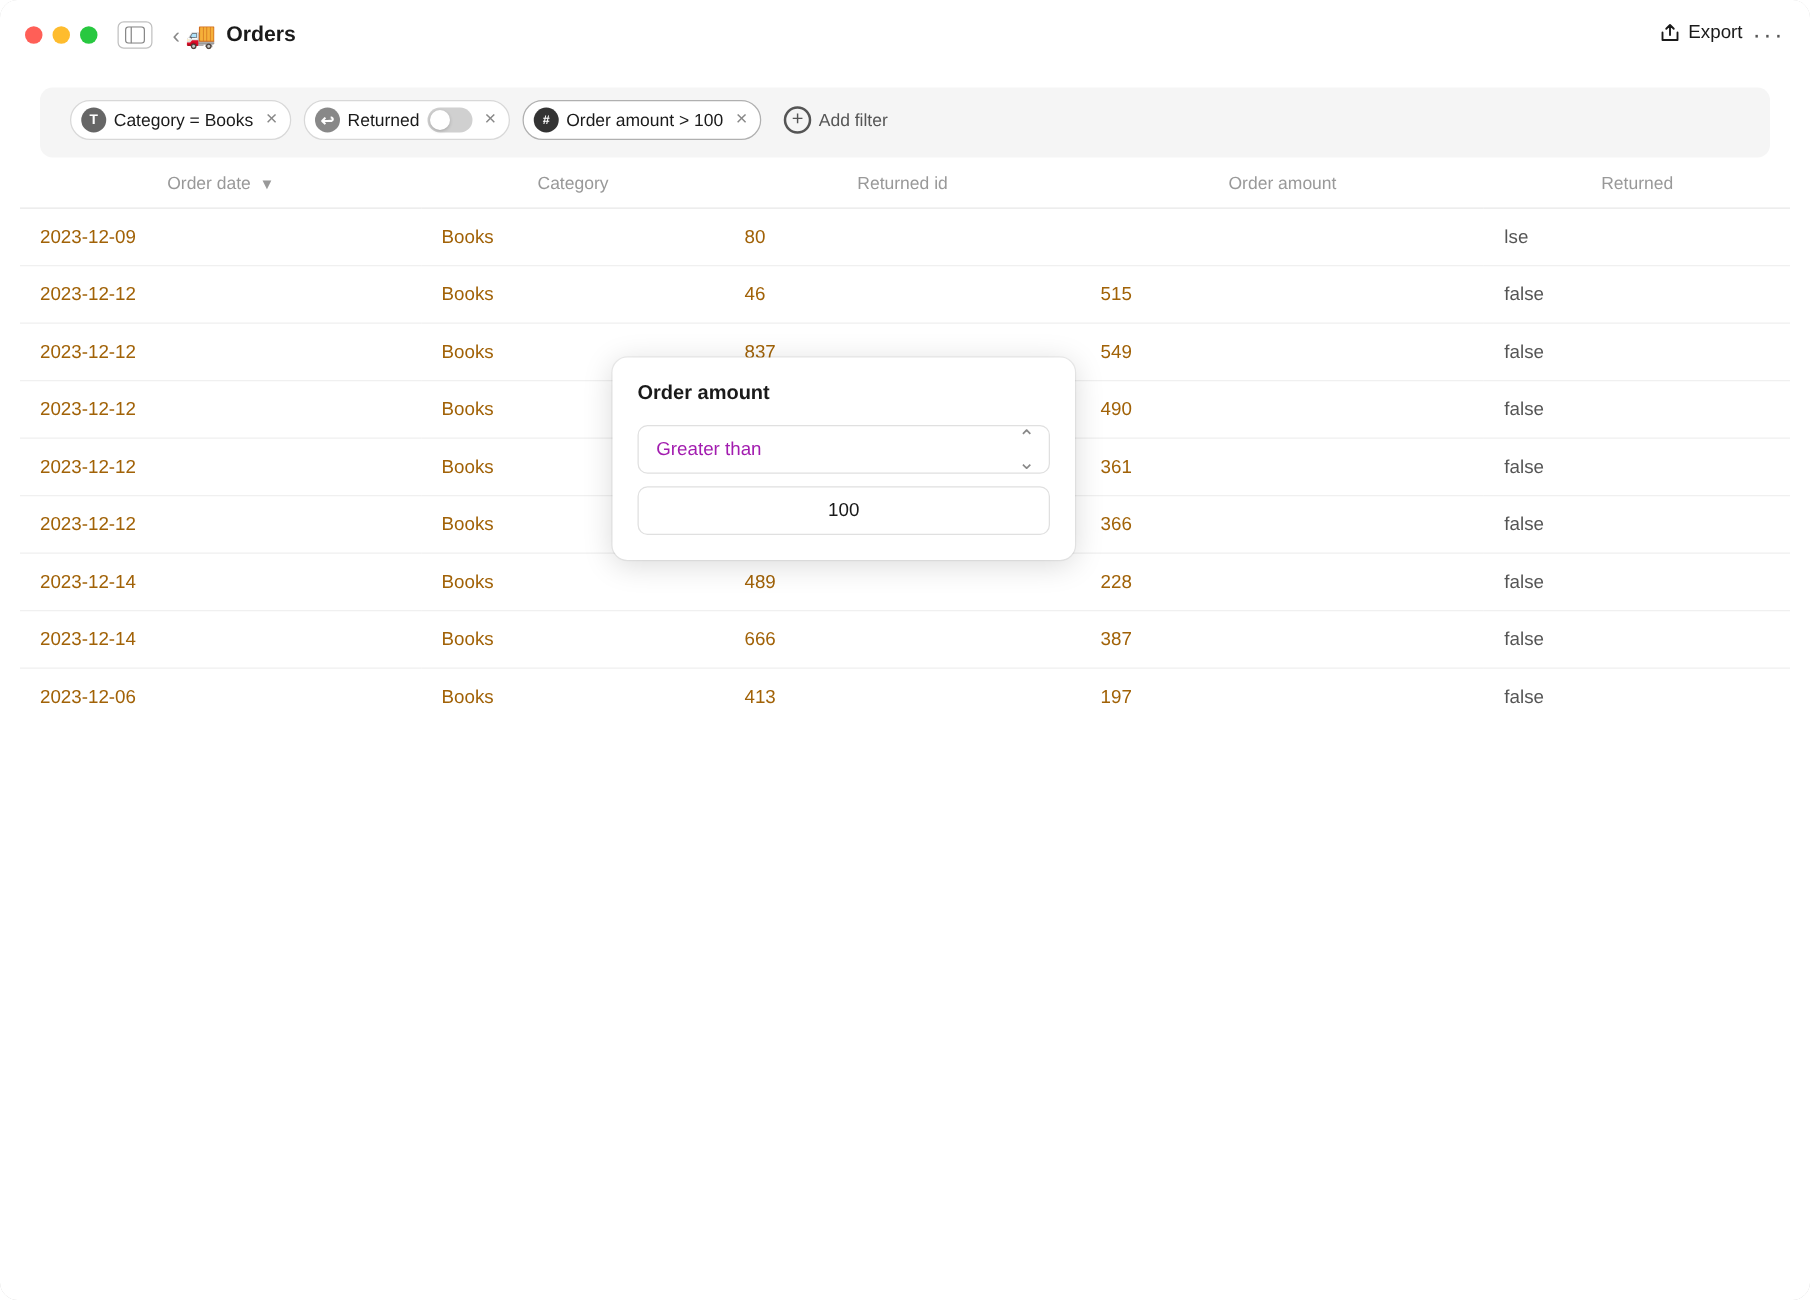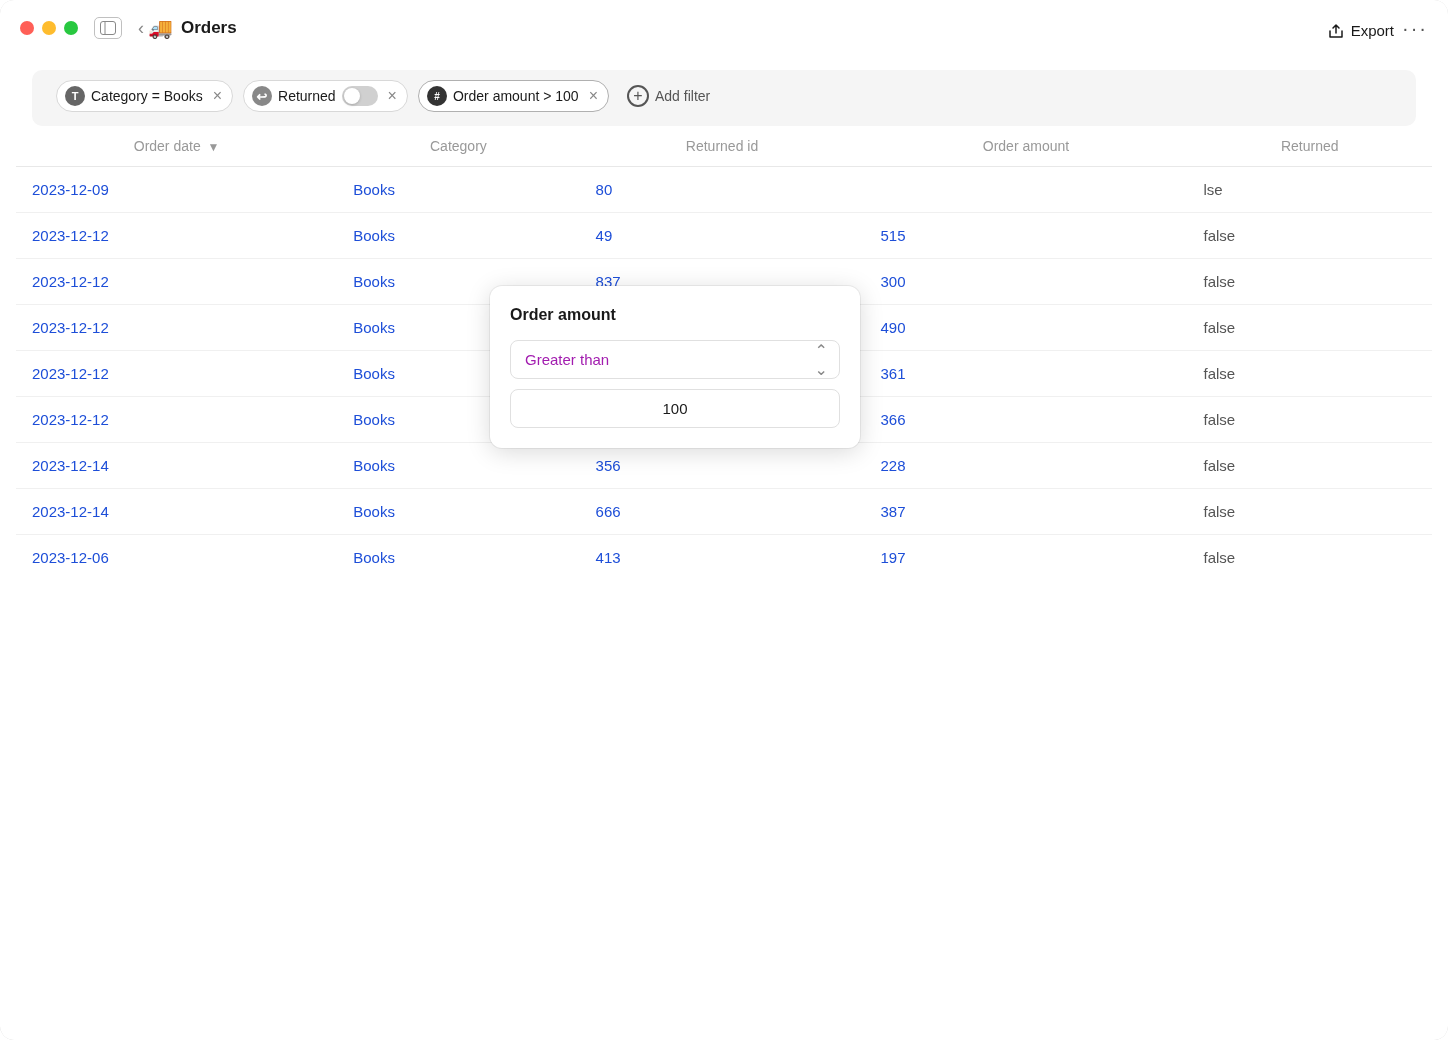--- a/index.html
+++ b/index.html
@@ -91,7 +91,7 @@
     .titlebar-actions {
       margin-left: auto;
       display: flex;
-      align-items: flex-end;
+      align-items: flex-start;
       gap: 8px;
     }
 

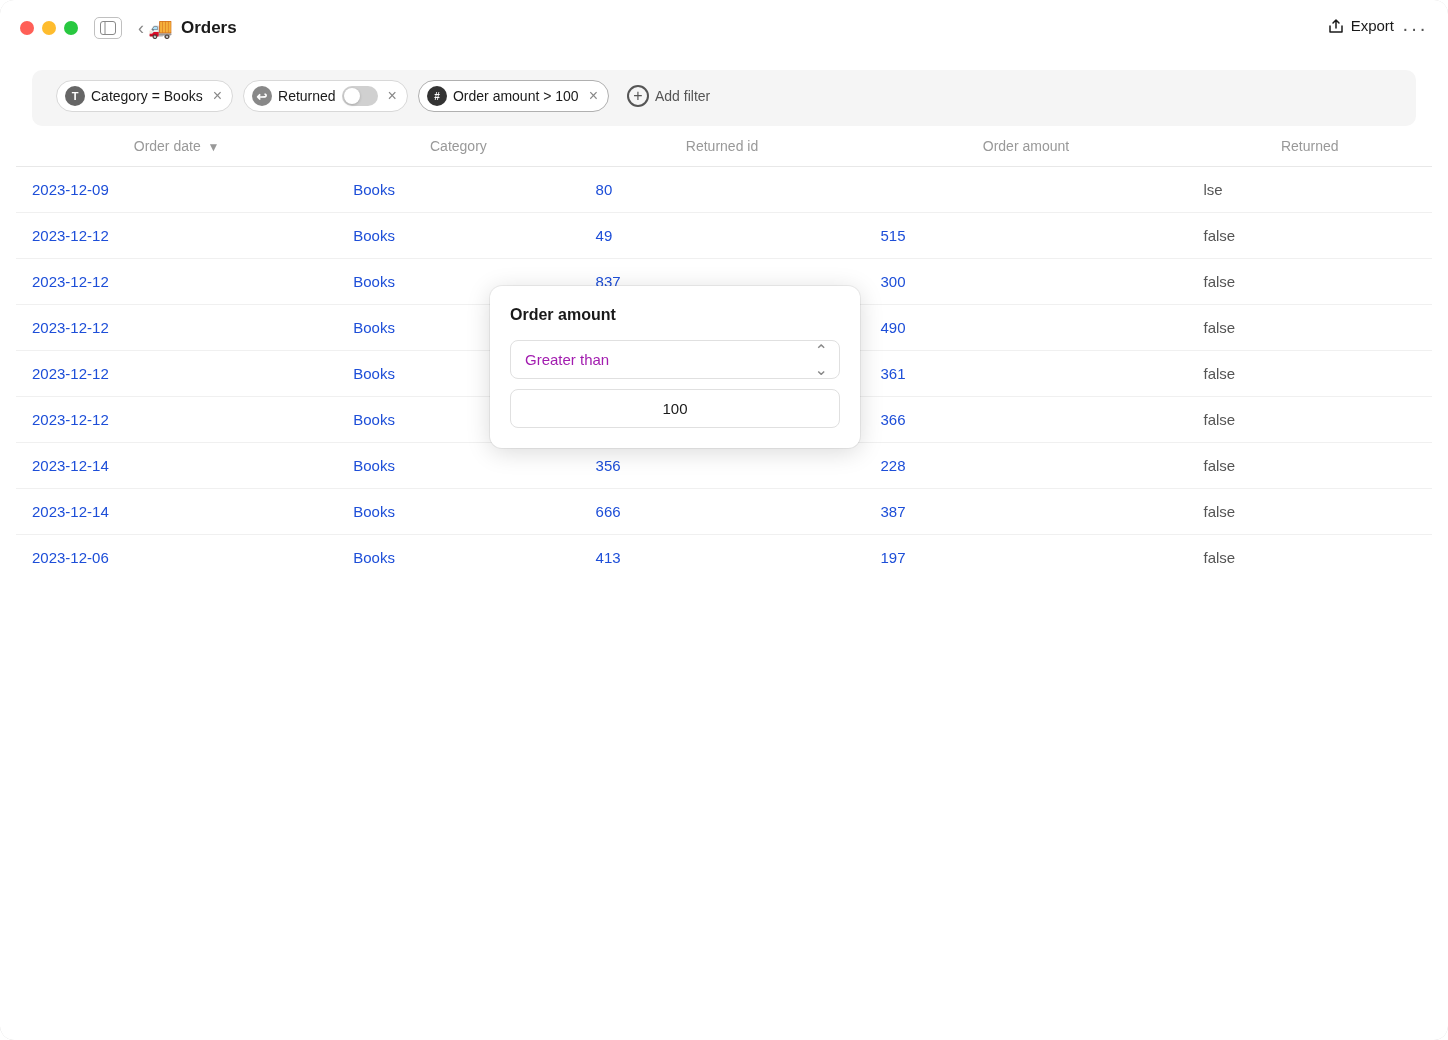--- a/index.html
+++ b/index.html
@@ -247,7 +247,7 @@
     .data-table td {
       padding: 14px 16px;
       font-size: 15px;
-      color: #1d4ed8;
+      color: #a16207;
       border-bottom: 1px solid #f0f0f0;
     }
 

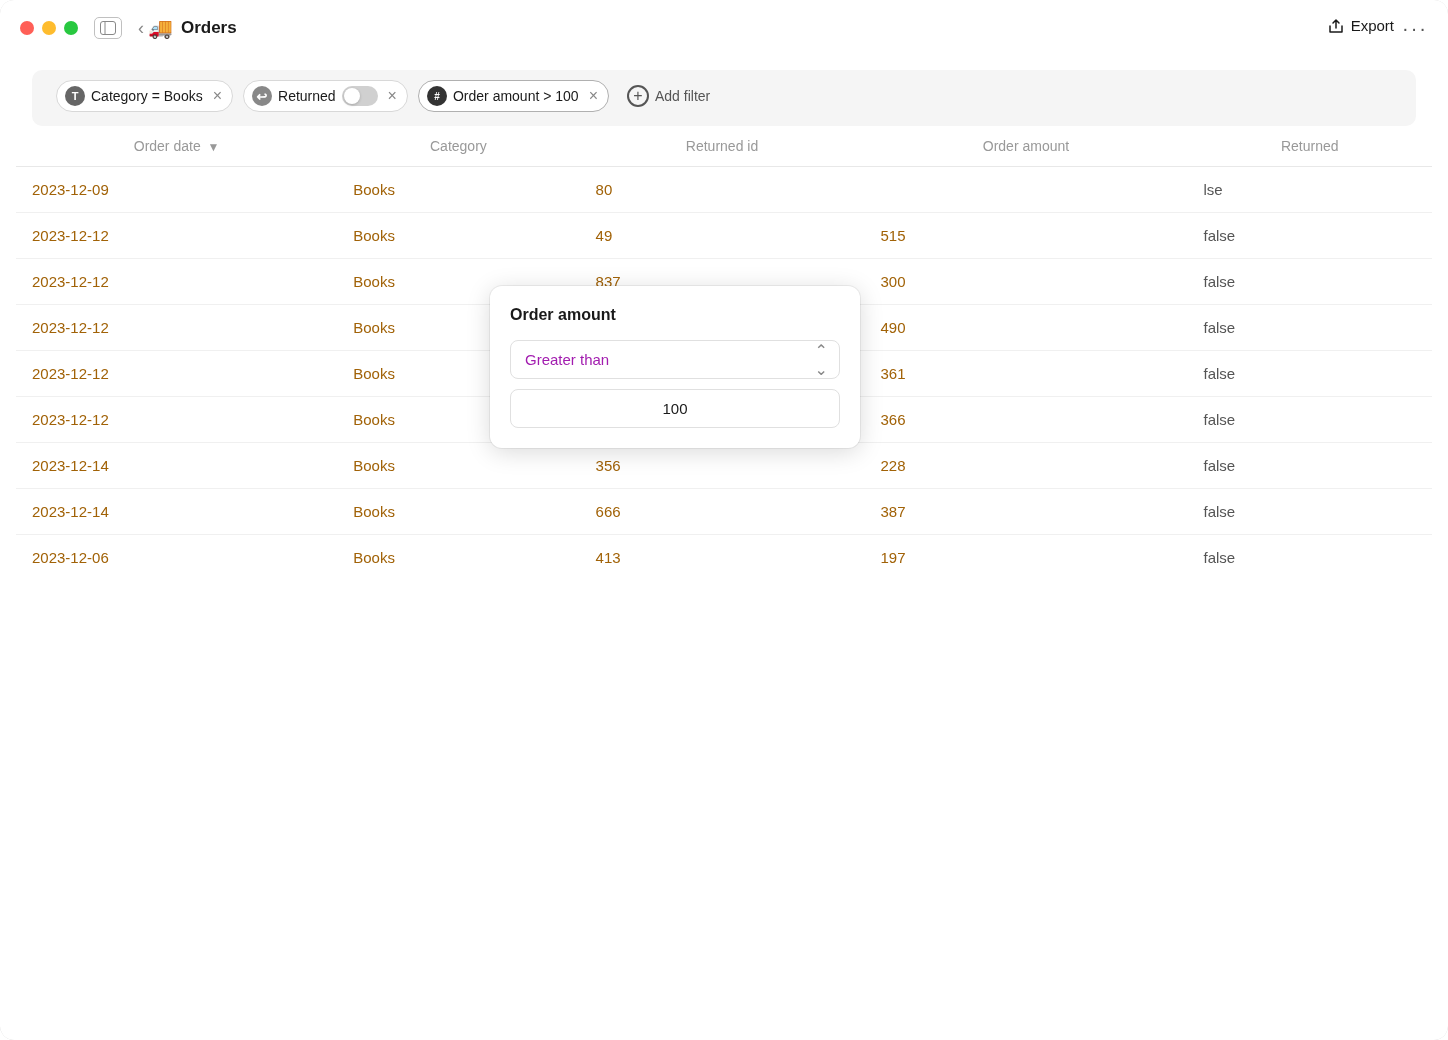--- a/index.html
+++ b/index.html
@@ -436,7 +436,7 @@
             <tr>
               <td>2023-12-12</td>
               <td>Books</td>
-              <td>49</td>
+              <td>46</td>
               <td>515</td>
               <td style="color: rgb(85, 85, 85);">false</td>
             </tr>

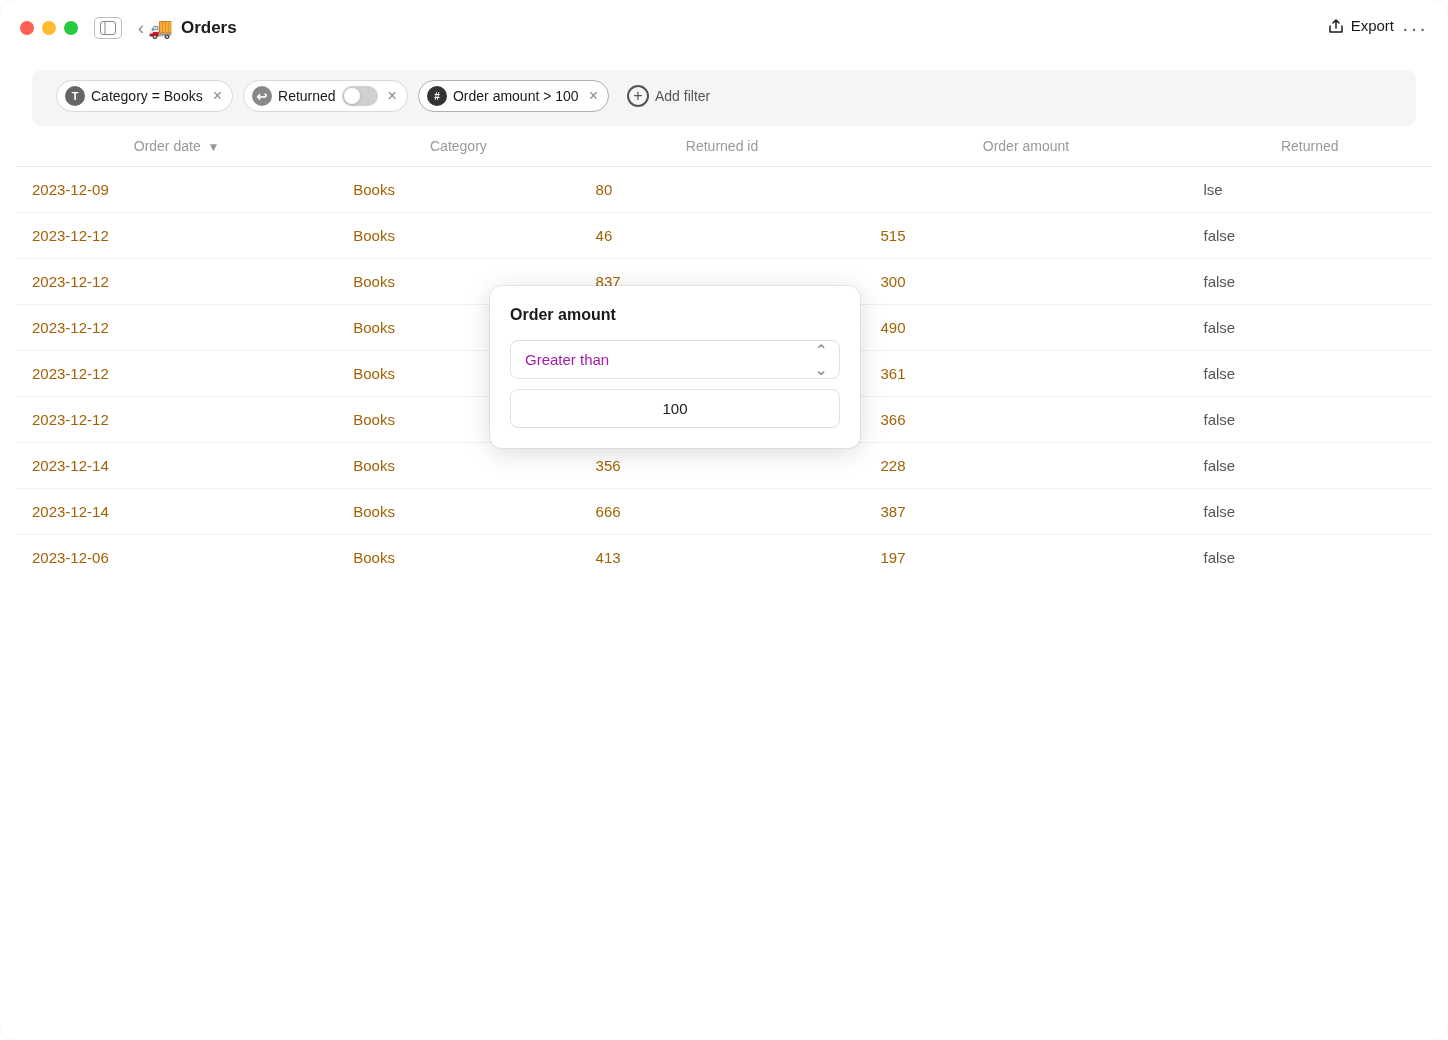--- a/index.html
+++ b/index.html
@@ -444,7 +444,7 @@
               <td>2023-12-12</td>
               <td>Books</td>
               <td>837</td>
-              <td>300</td>
+              <td>549</td>
               <td style="color: rgb(85, 85, 85);">false</td>
             </tr>
             <tr>

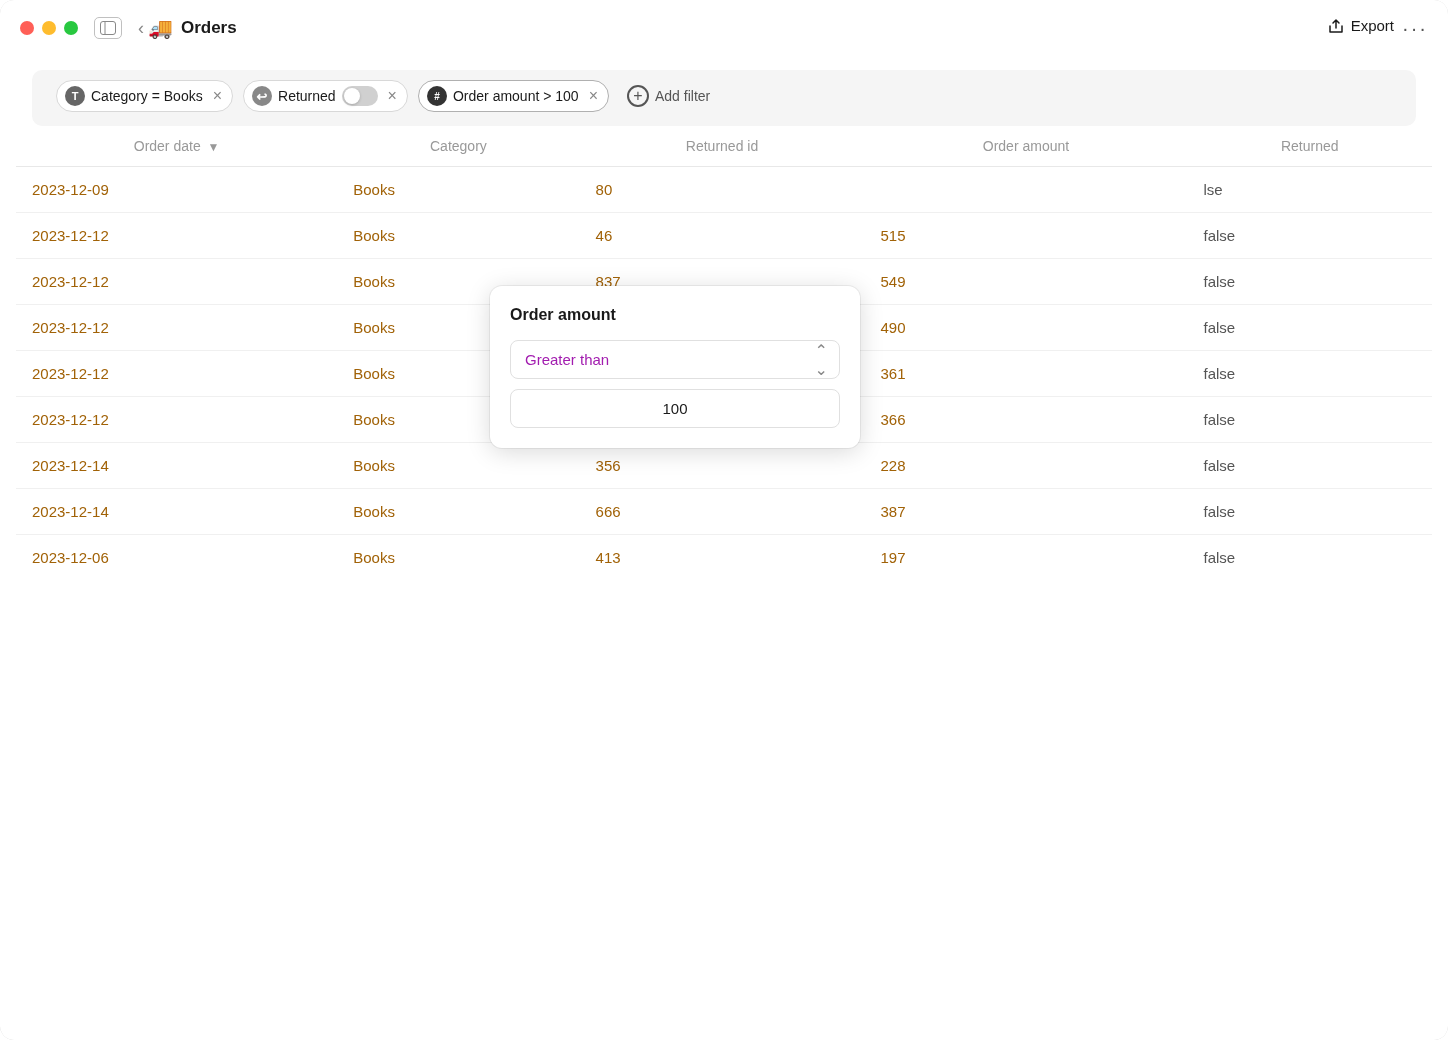--- a/index.html
+++ b/index.html
@@ -471,7 +471,7 @@
             <tr>
               <td>2023-12-14</td>
               <td>Books</td>
-              <td>356</td>
+              <td>489</td>
               <td>228</td>
               <td style="color: rgb(85, 85, 85);">false</td>
             </tr>

